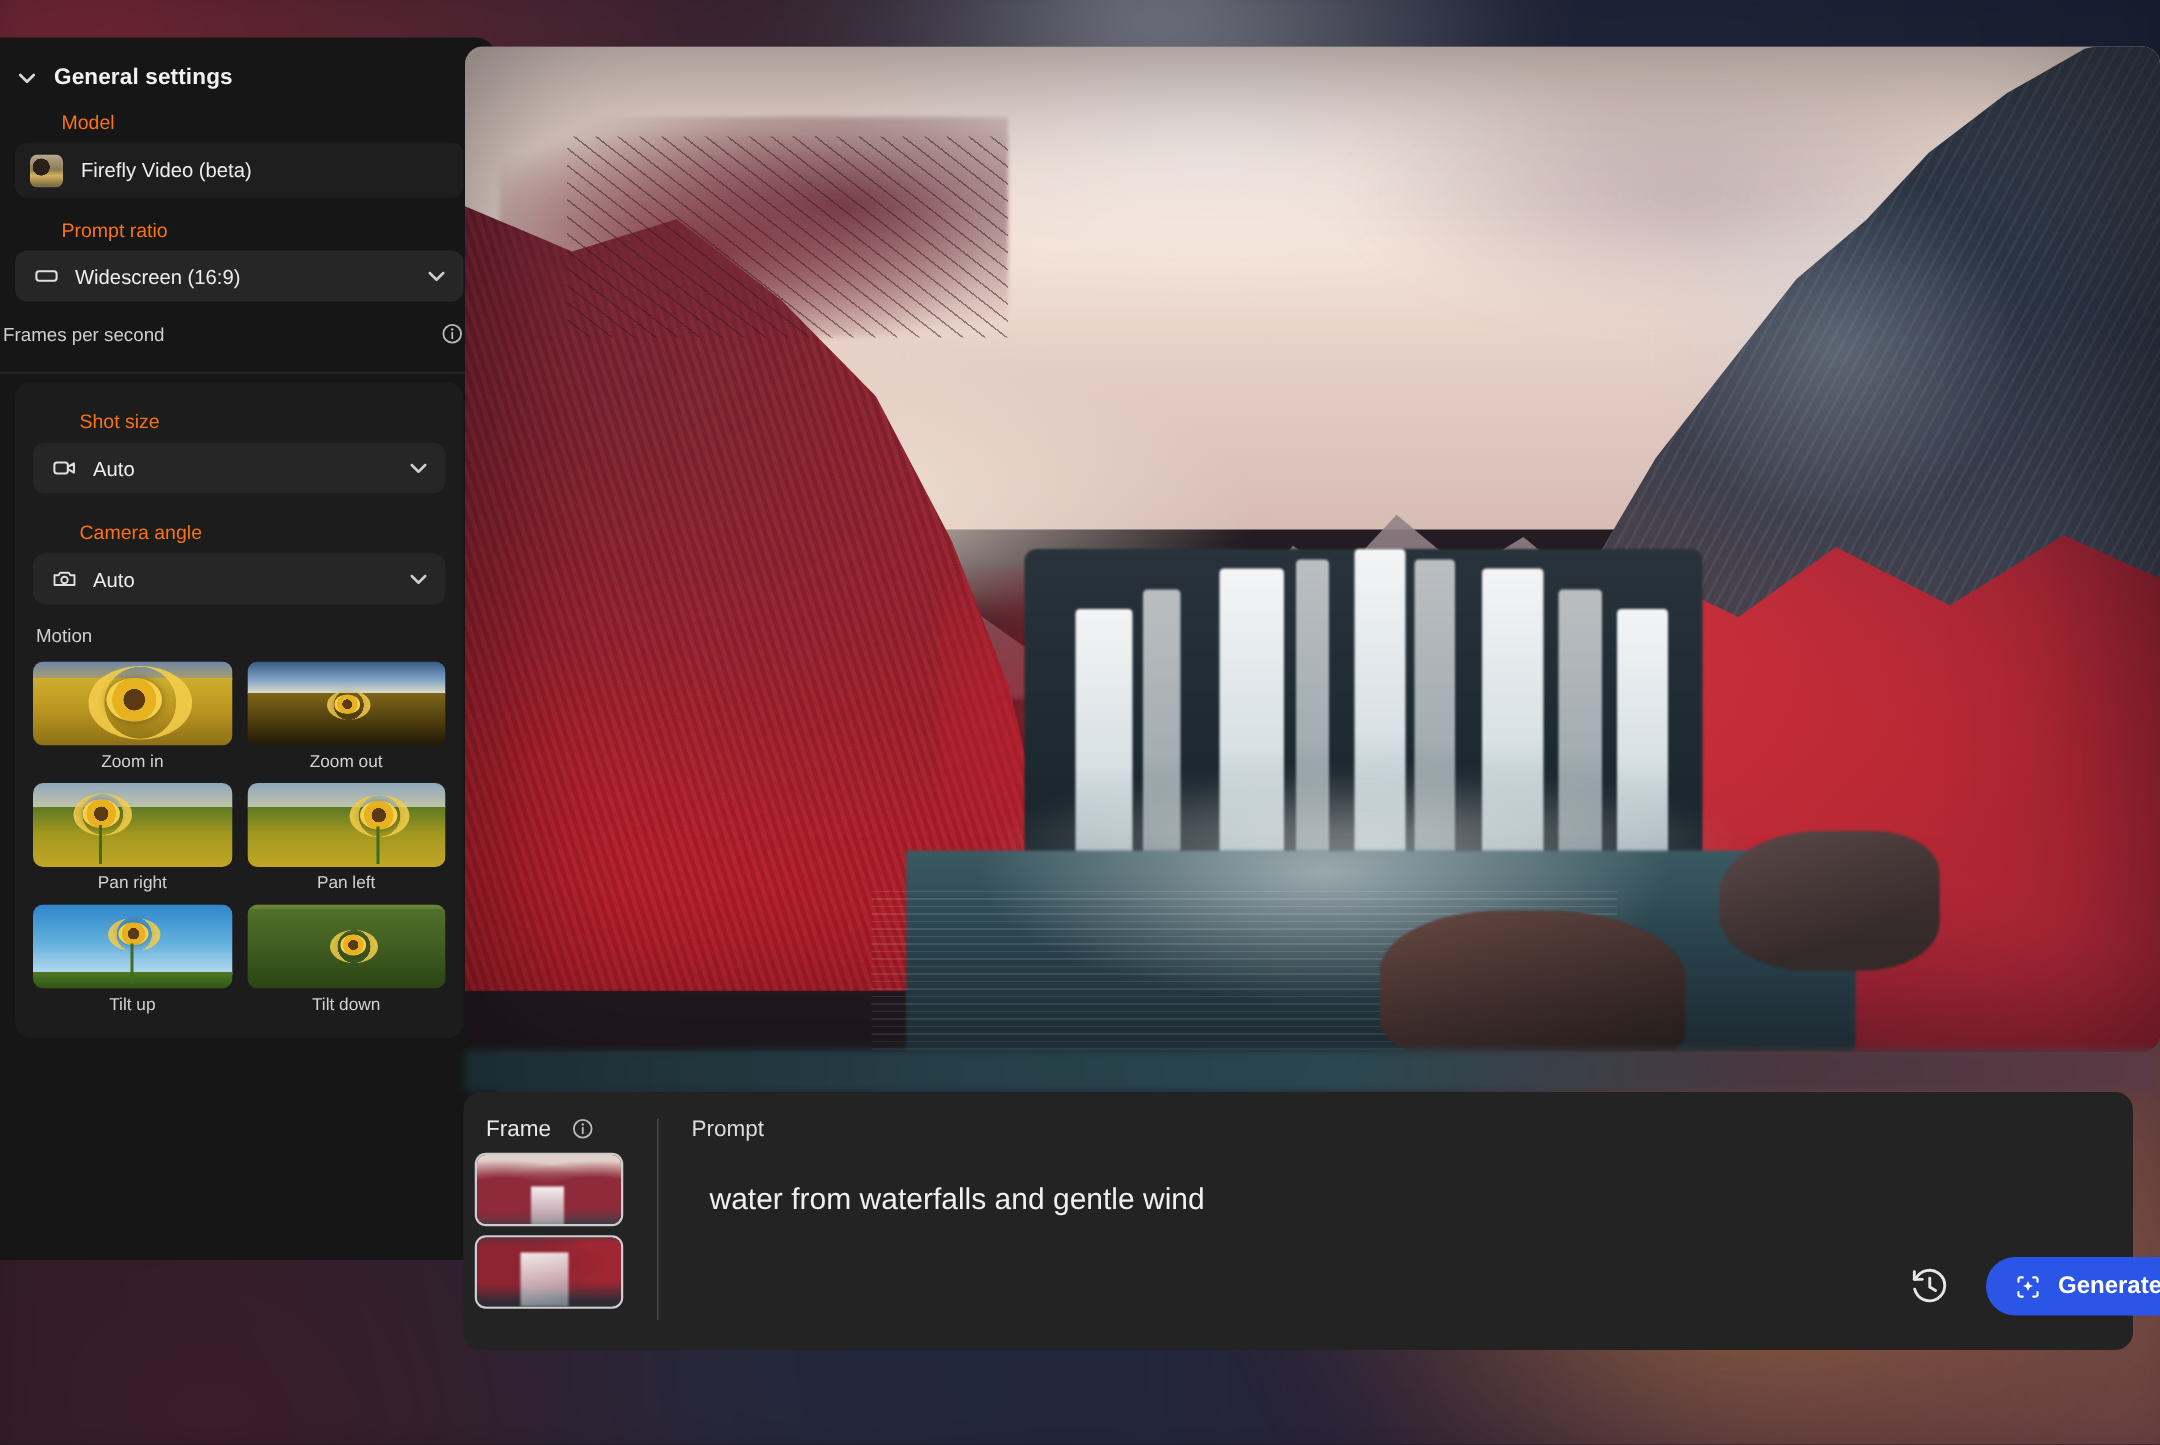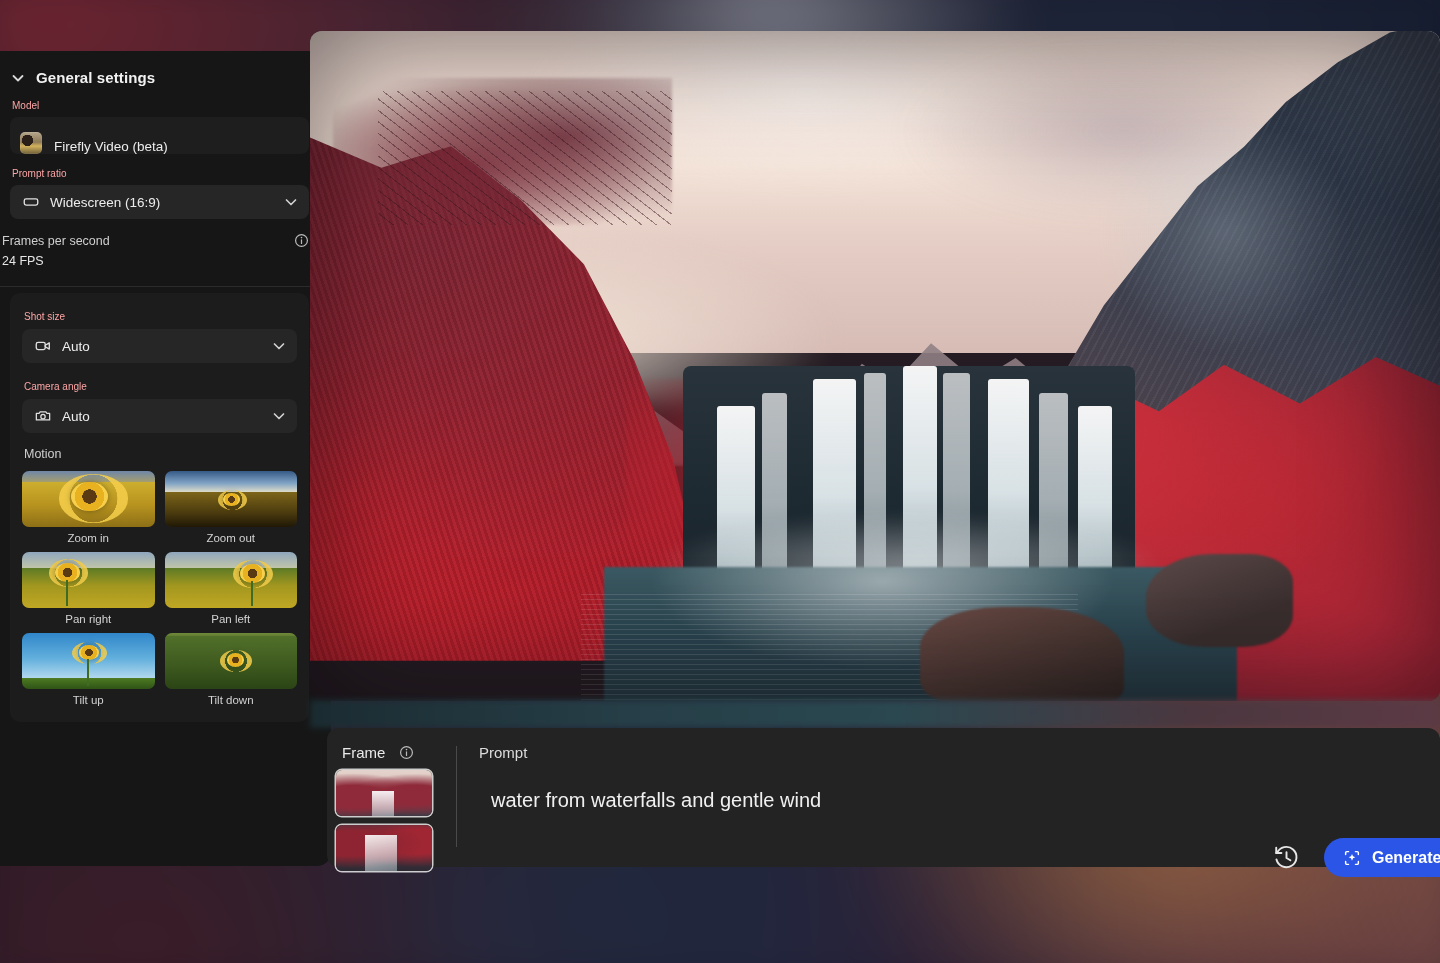--- a/index.html
+++ b/index.html
@@ -35,7 +35,7 @@
 
   
   #sidebar{
-    position:absolute;left:0;top:51px;width:331px;height:815px;
+    position:absolute;left:0;top:25px;width:331px;height:815px;
     background:#161616;
     border-top-right-radius:14px;border-bottom-right-radius:14px;
     color:#e8e8e8;overflow:hidden;

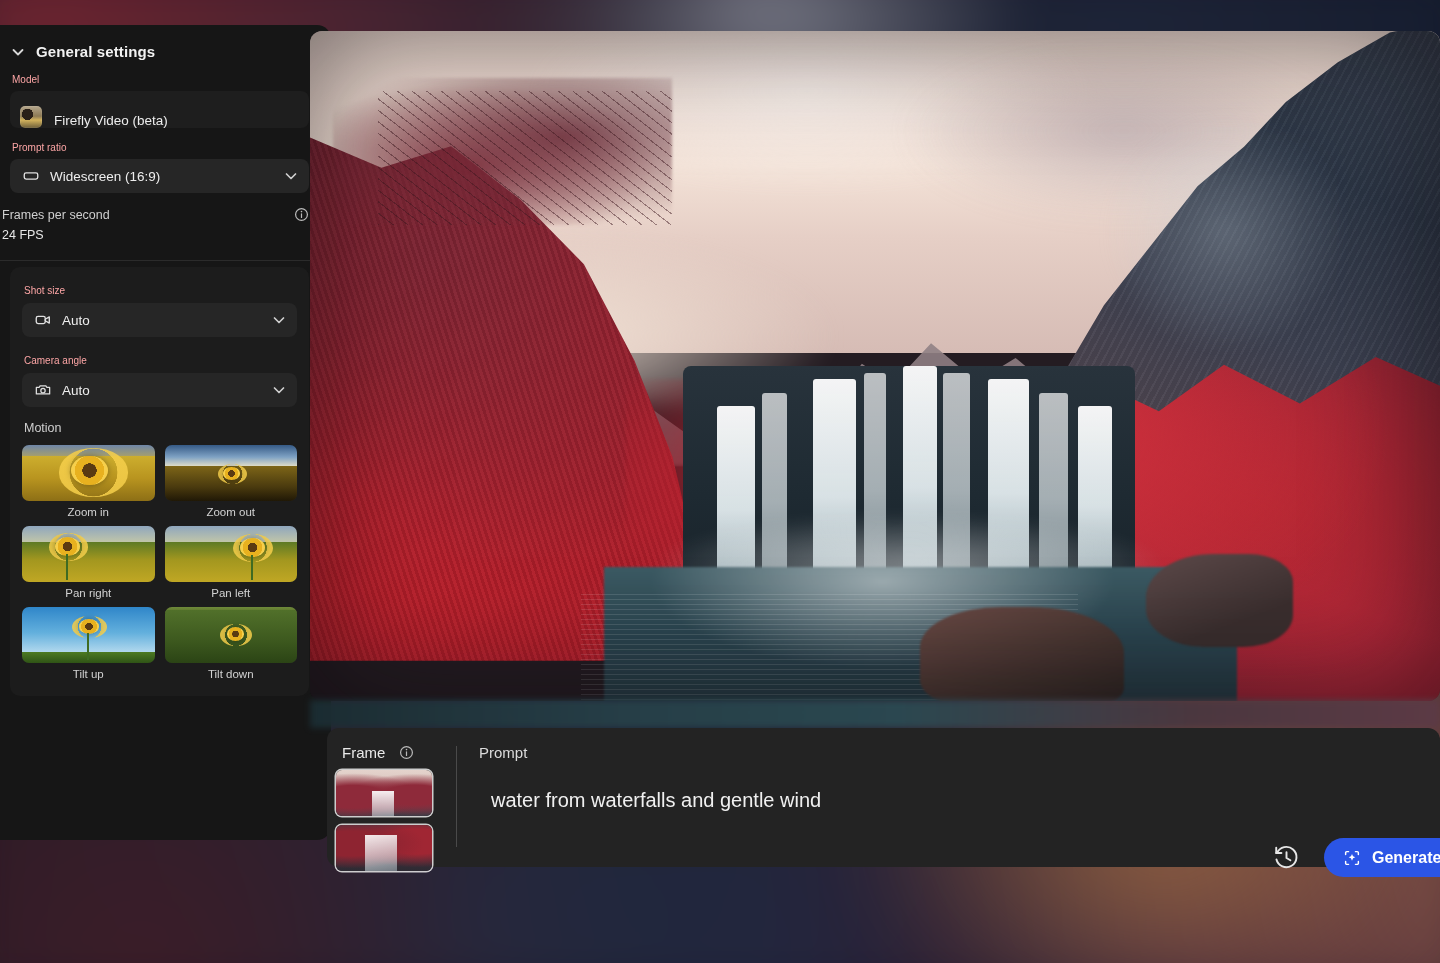--- a/index.html
+++ b/index.html
@@ -47,7 +47,7 @@
   .sect-head .chev{width:16px;height:16px;flex:0 0 16px;color:#d8d8d8;}
   .sect-title{font-size:15px;font-weight:700;color:#f2f2f2;letter-spacing:.1px;}
 
-  .field-label{font-size:10px;color:#fca5a5;padding:4px 0 6px 2px;}
+  .field-label{font-size:13px;color:#f97316;padding:4px 0 6px 2px;margin-left:29px;}
   .group-pad{padding:0 22px 0 2px;}
 
   .model-row{

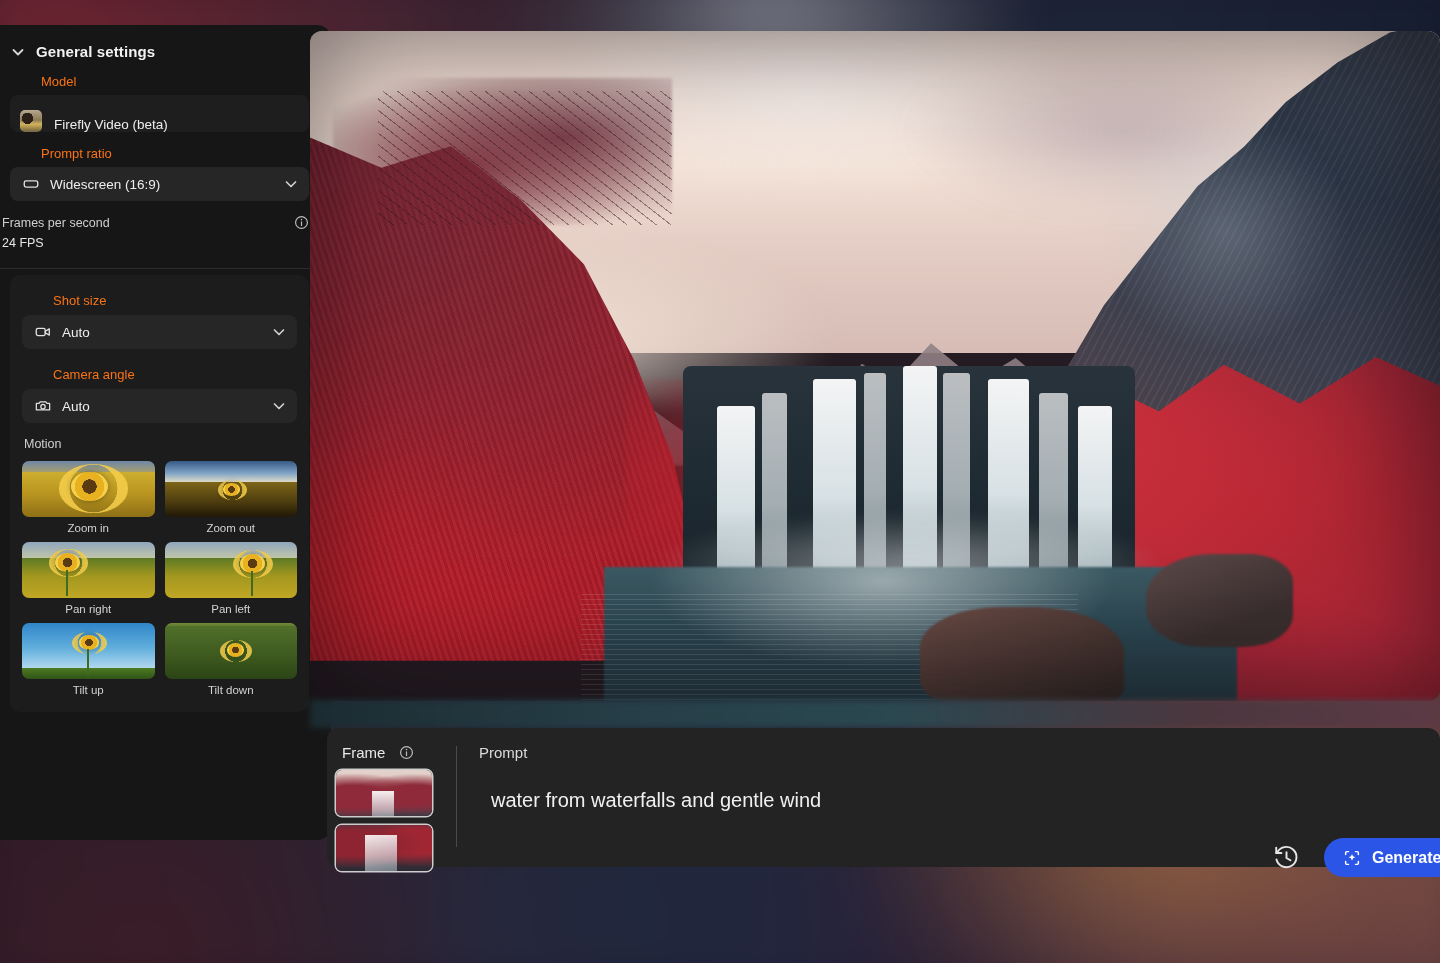--- a/index.html
+++ b/index.html
@@ -51,7 +51,7 @@
   .group-pad{padding:0 22px 0 2px;}
 
   .model-row{
-    display:flex;align-items:flex-end;gap:12px;
+    display:flex;align-items:center;gap:12px;
     background:#1e1e1e;border-radius:8px;
     height:37px;padding:0 10px;margin-bottom:2px;
   }

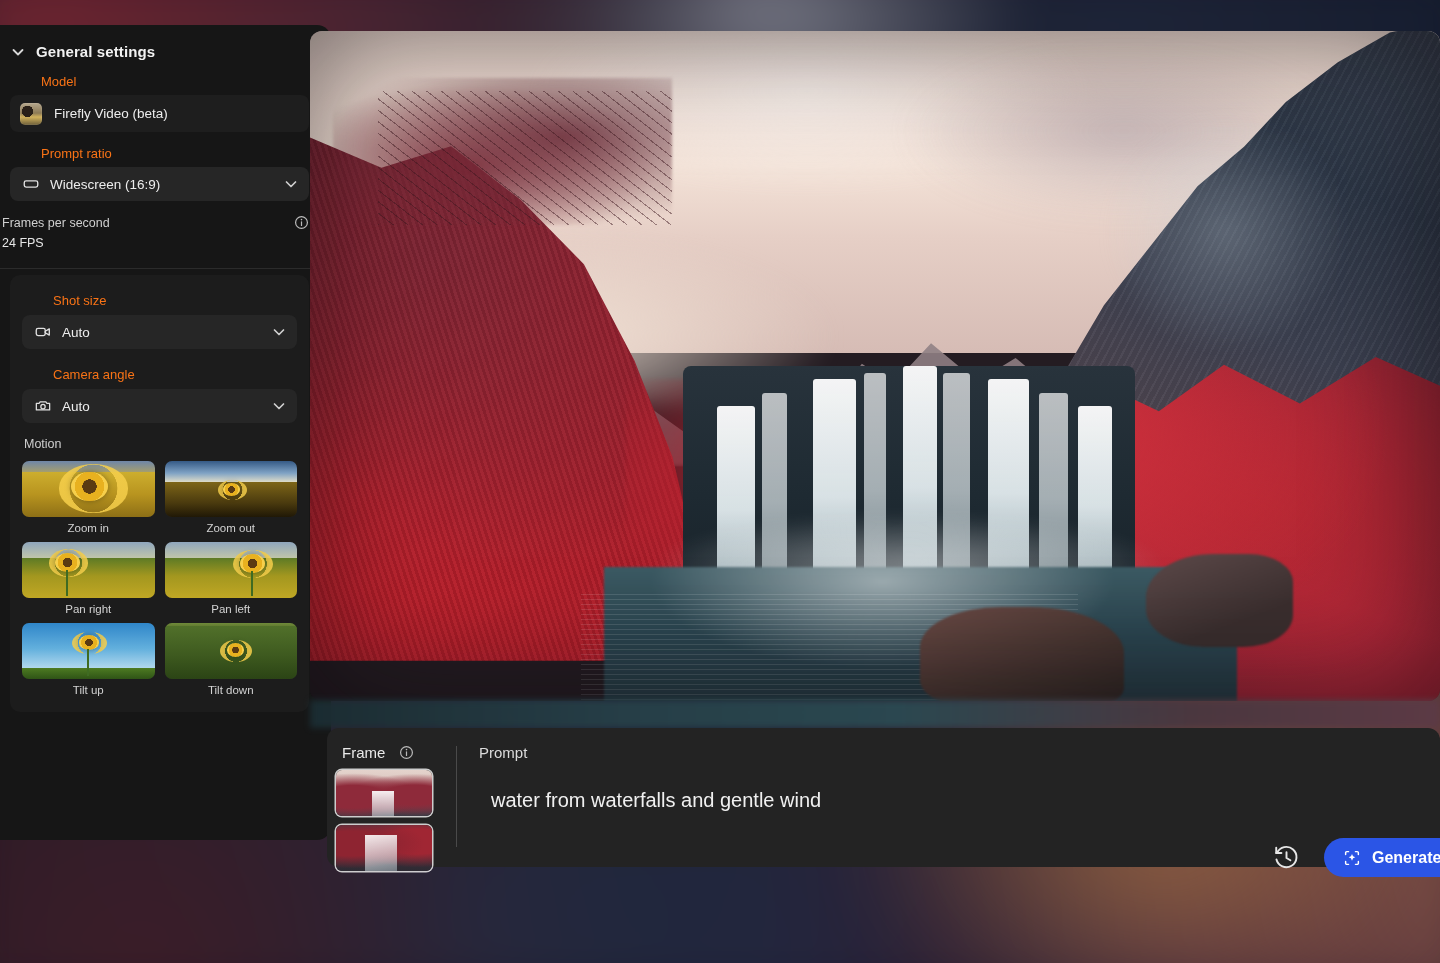--- a/index.html
+++ b/index.html
@@ -379,7 +379,6 @@
         </svg>
     </span>
   </div>
-  <div class="fps-value">24 FPS</div>
 
   <div class="divider"></div>
 

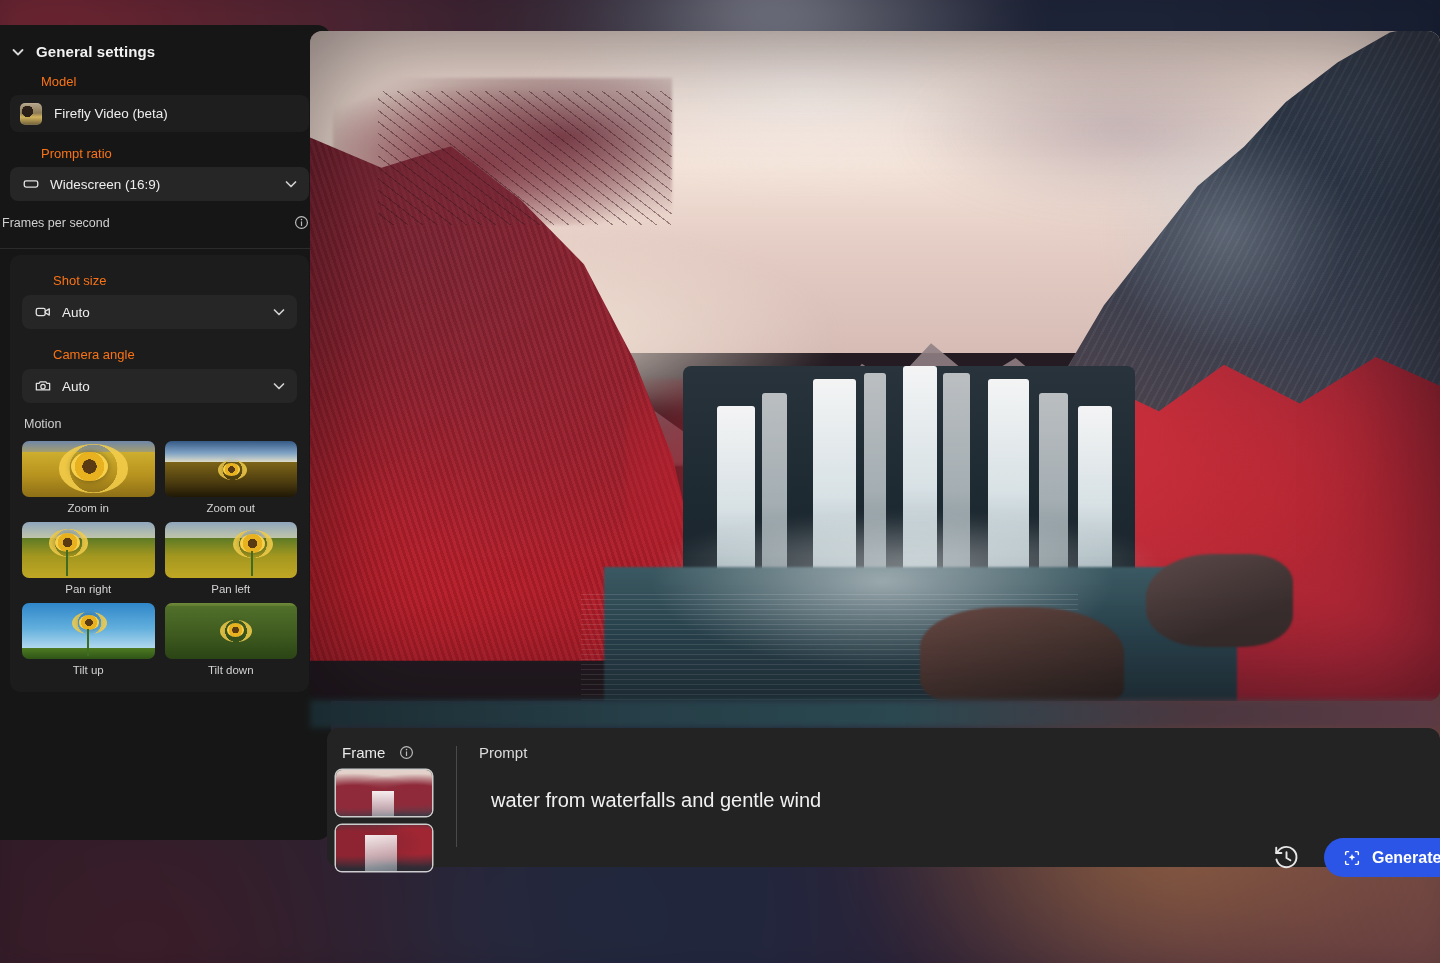--- a/index.html
+++ b/index.html
@@ -276,7 +276,7 @@
 
   
   #promptbar{
-    position:absolute;left:327px;top:728px;width:1113px;height:139px;
+    position:absolute;left:309px;top:728px;width:1113px;height:172px;
     background:#232323;border-radius:12px;color:#e8e8e8;
   }
   .pb-inner{display:flex;height:100%;}

